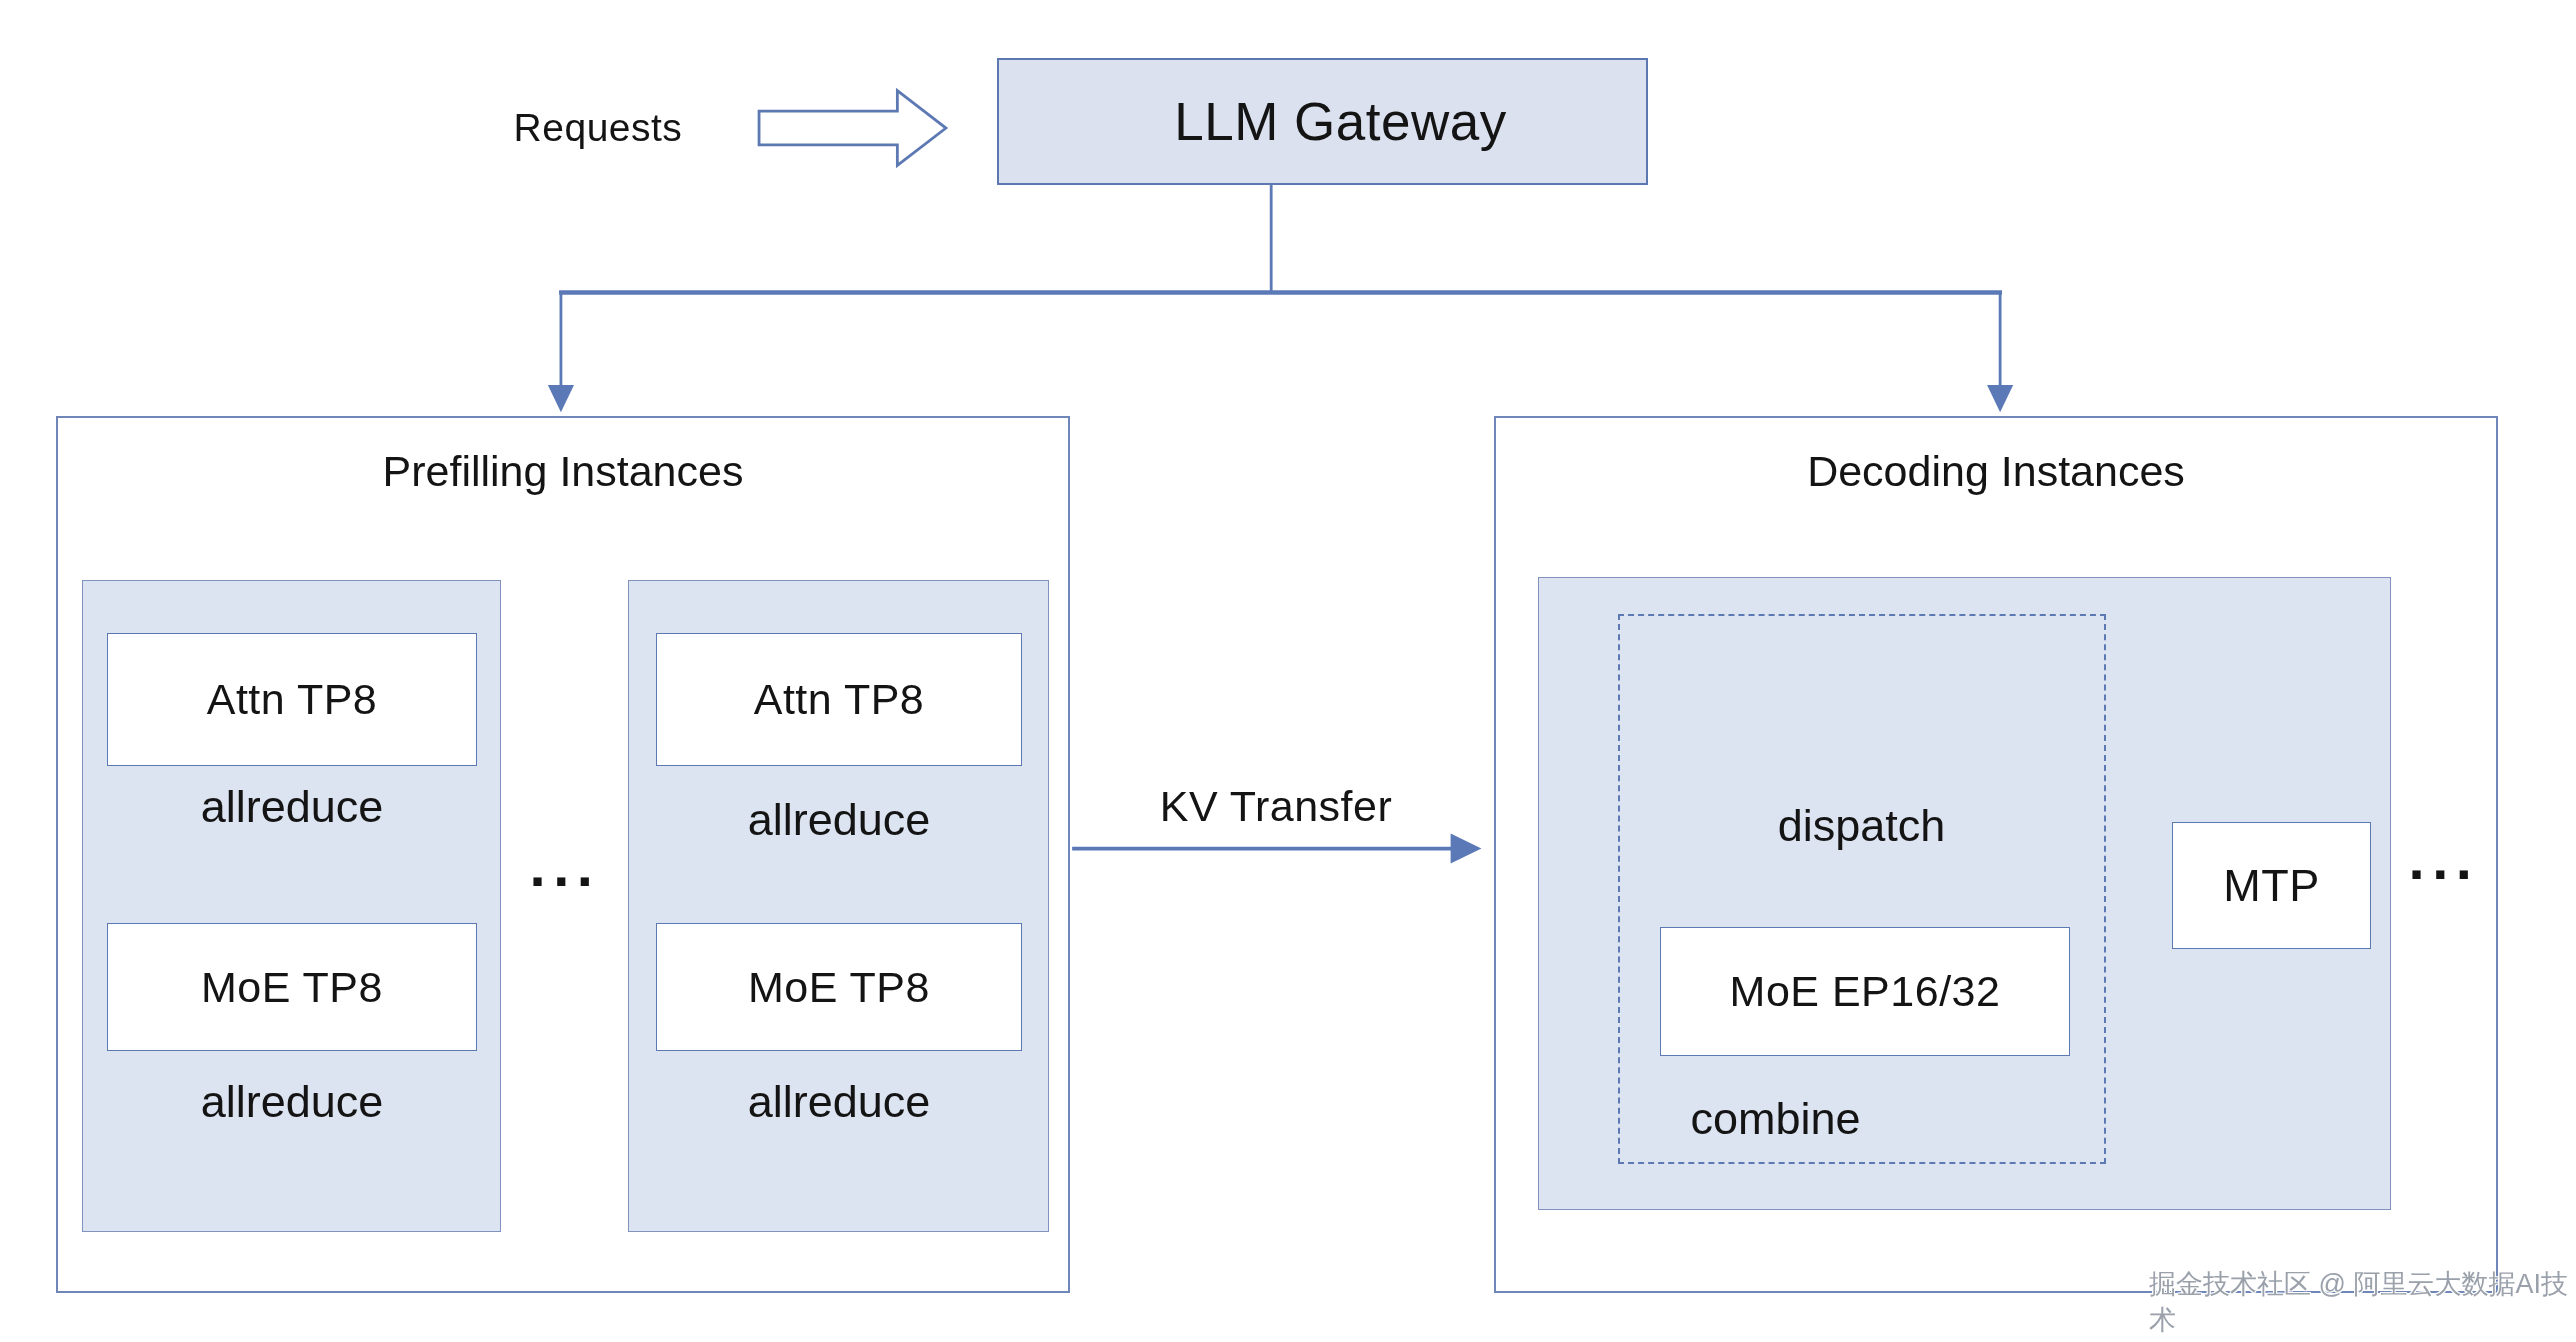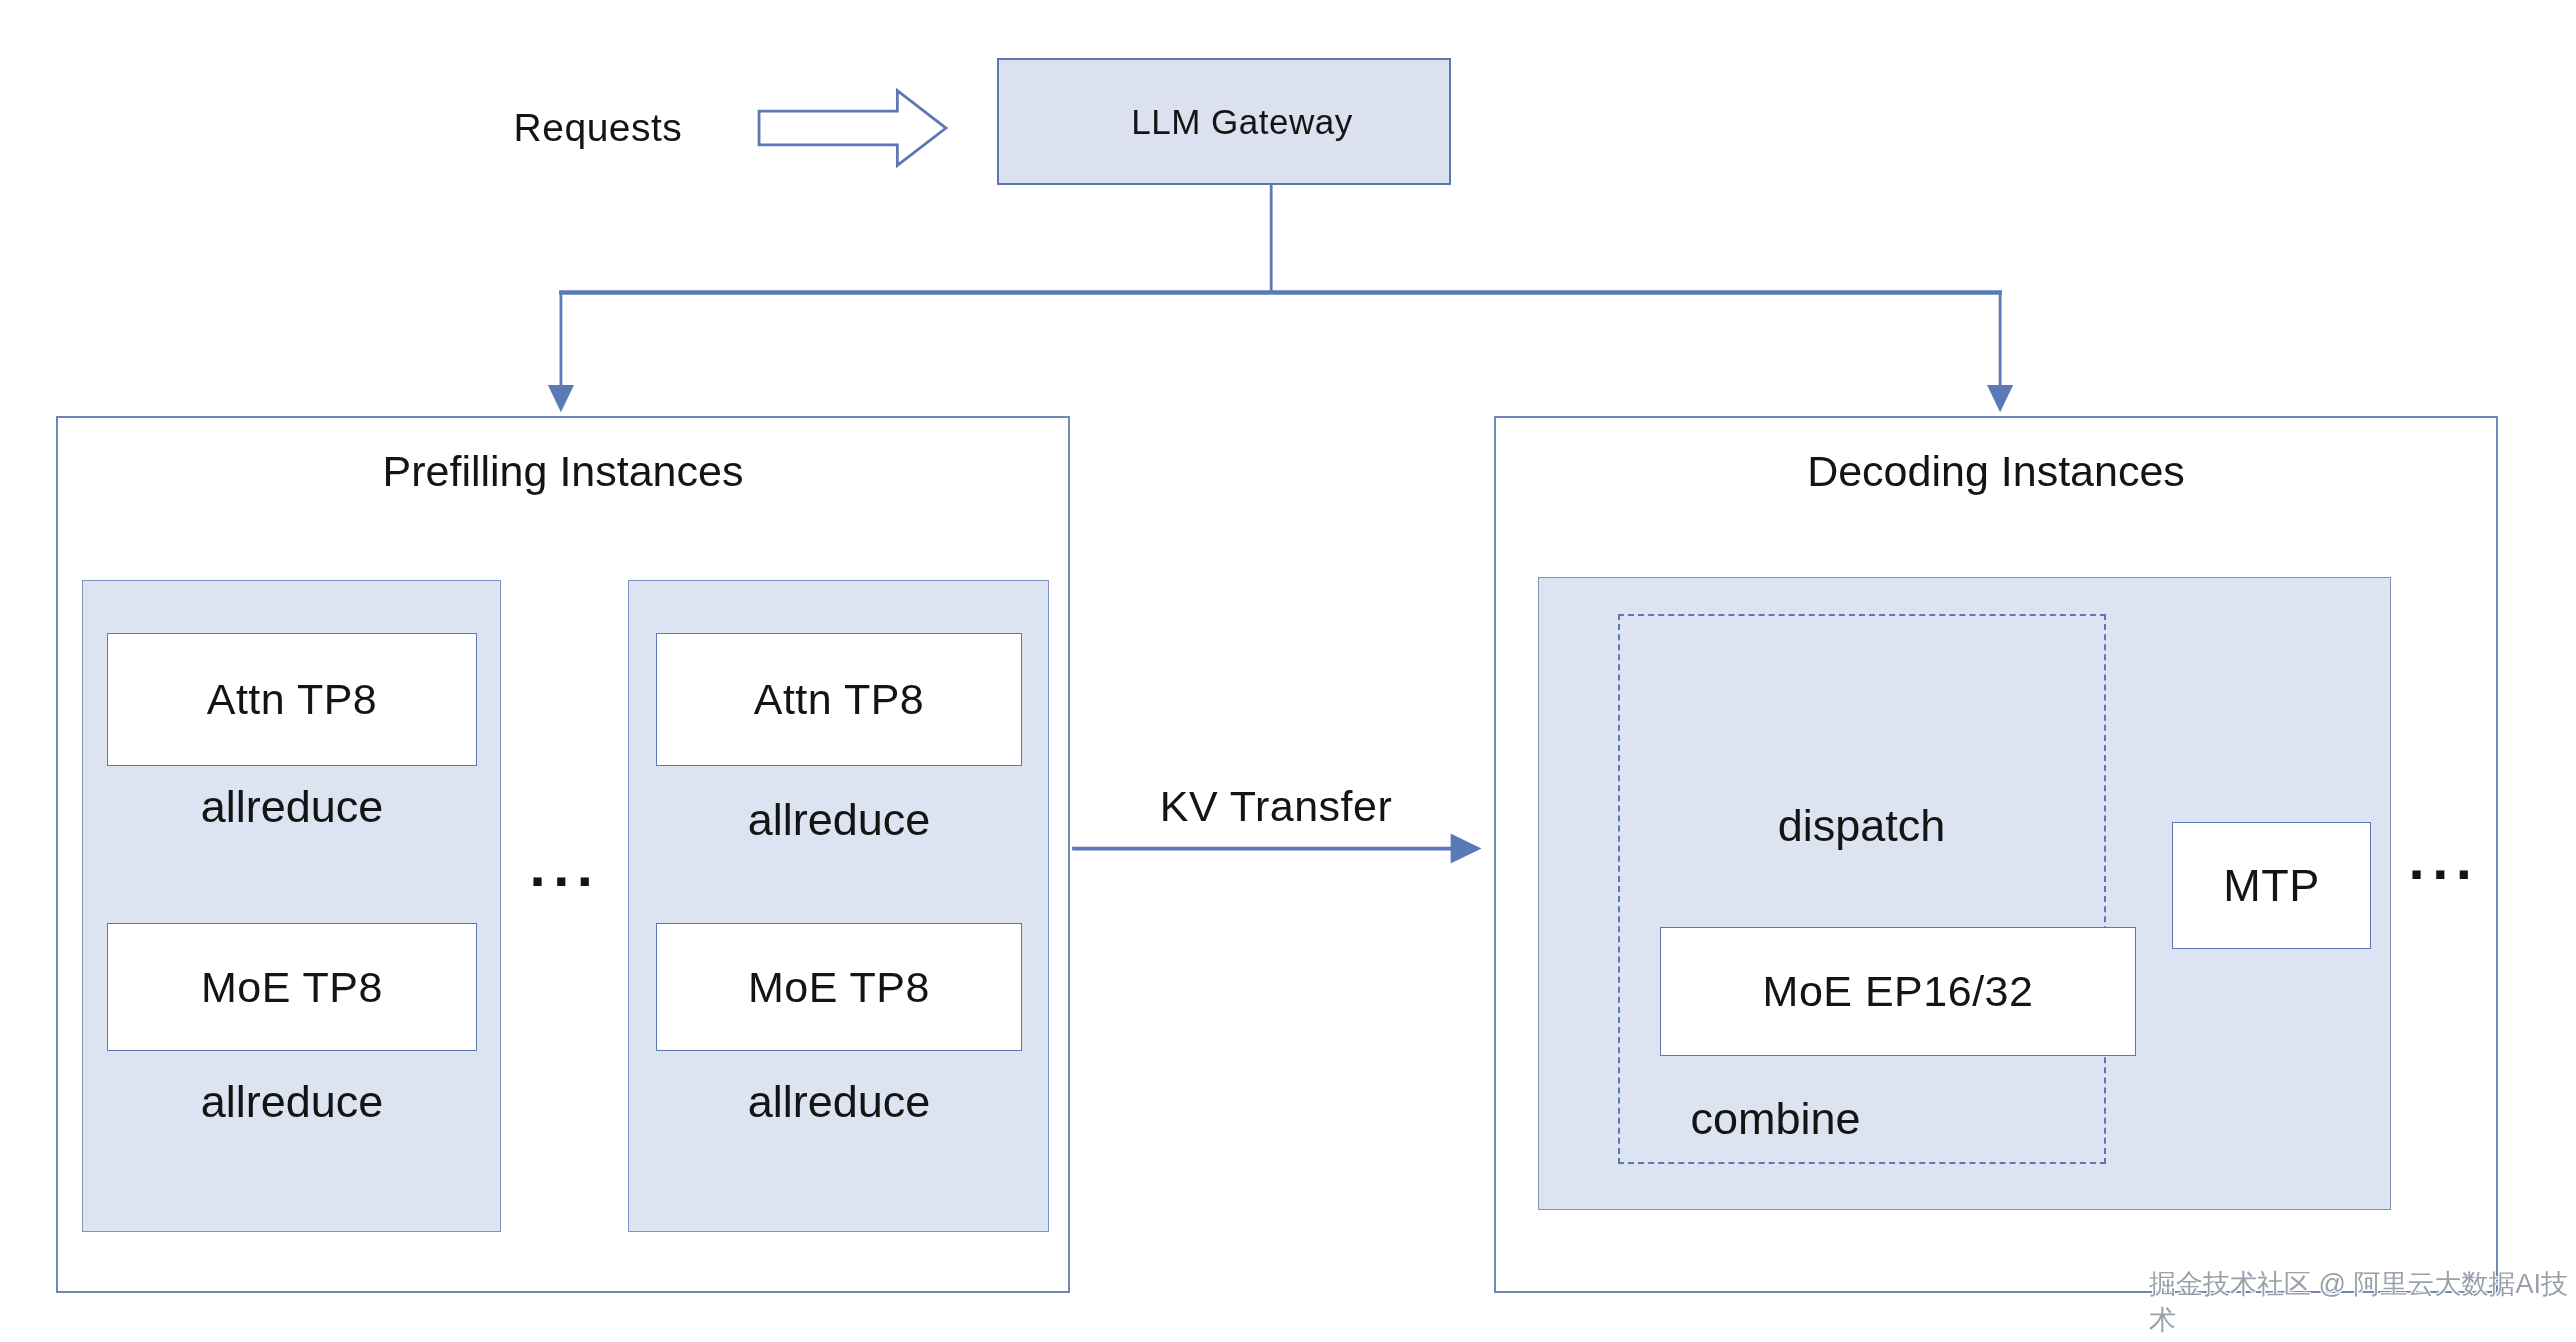--- a/index.html
+++ b/index.html
@@ -50,7 +50,7 @@
 
   <div class="abs lbl" style="left:439px;top:98px;width:318px;height:60px;font-size:39px;">Requests</div>
 
-  <div class="abs gateway lbl" style="left:997px;top:58px;width:454px;height:127px;font-size:35px;padding-left:36px;">LLM Gateway</div>
+  <div class="abs gateway lbl" style="left:997px;top:58px;width:651px;height:127px;font-size:53px;padding-left:36px;">LLM Gateway</div>
 
   <div class="abs outer" style="left:56px;top:416px;width:1014px;height:877px;"></div>
   <div class="abs title" style="left:56px;top:441px;width:1014px;height:60px;">Prefilling Instances</div>

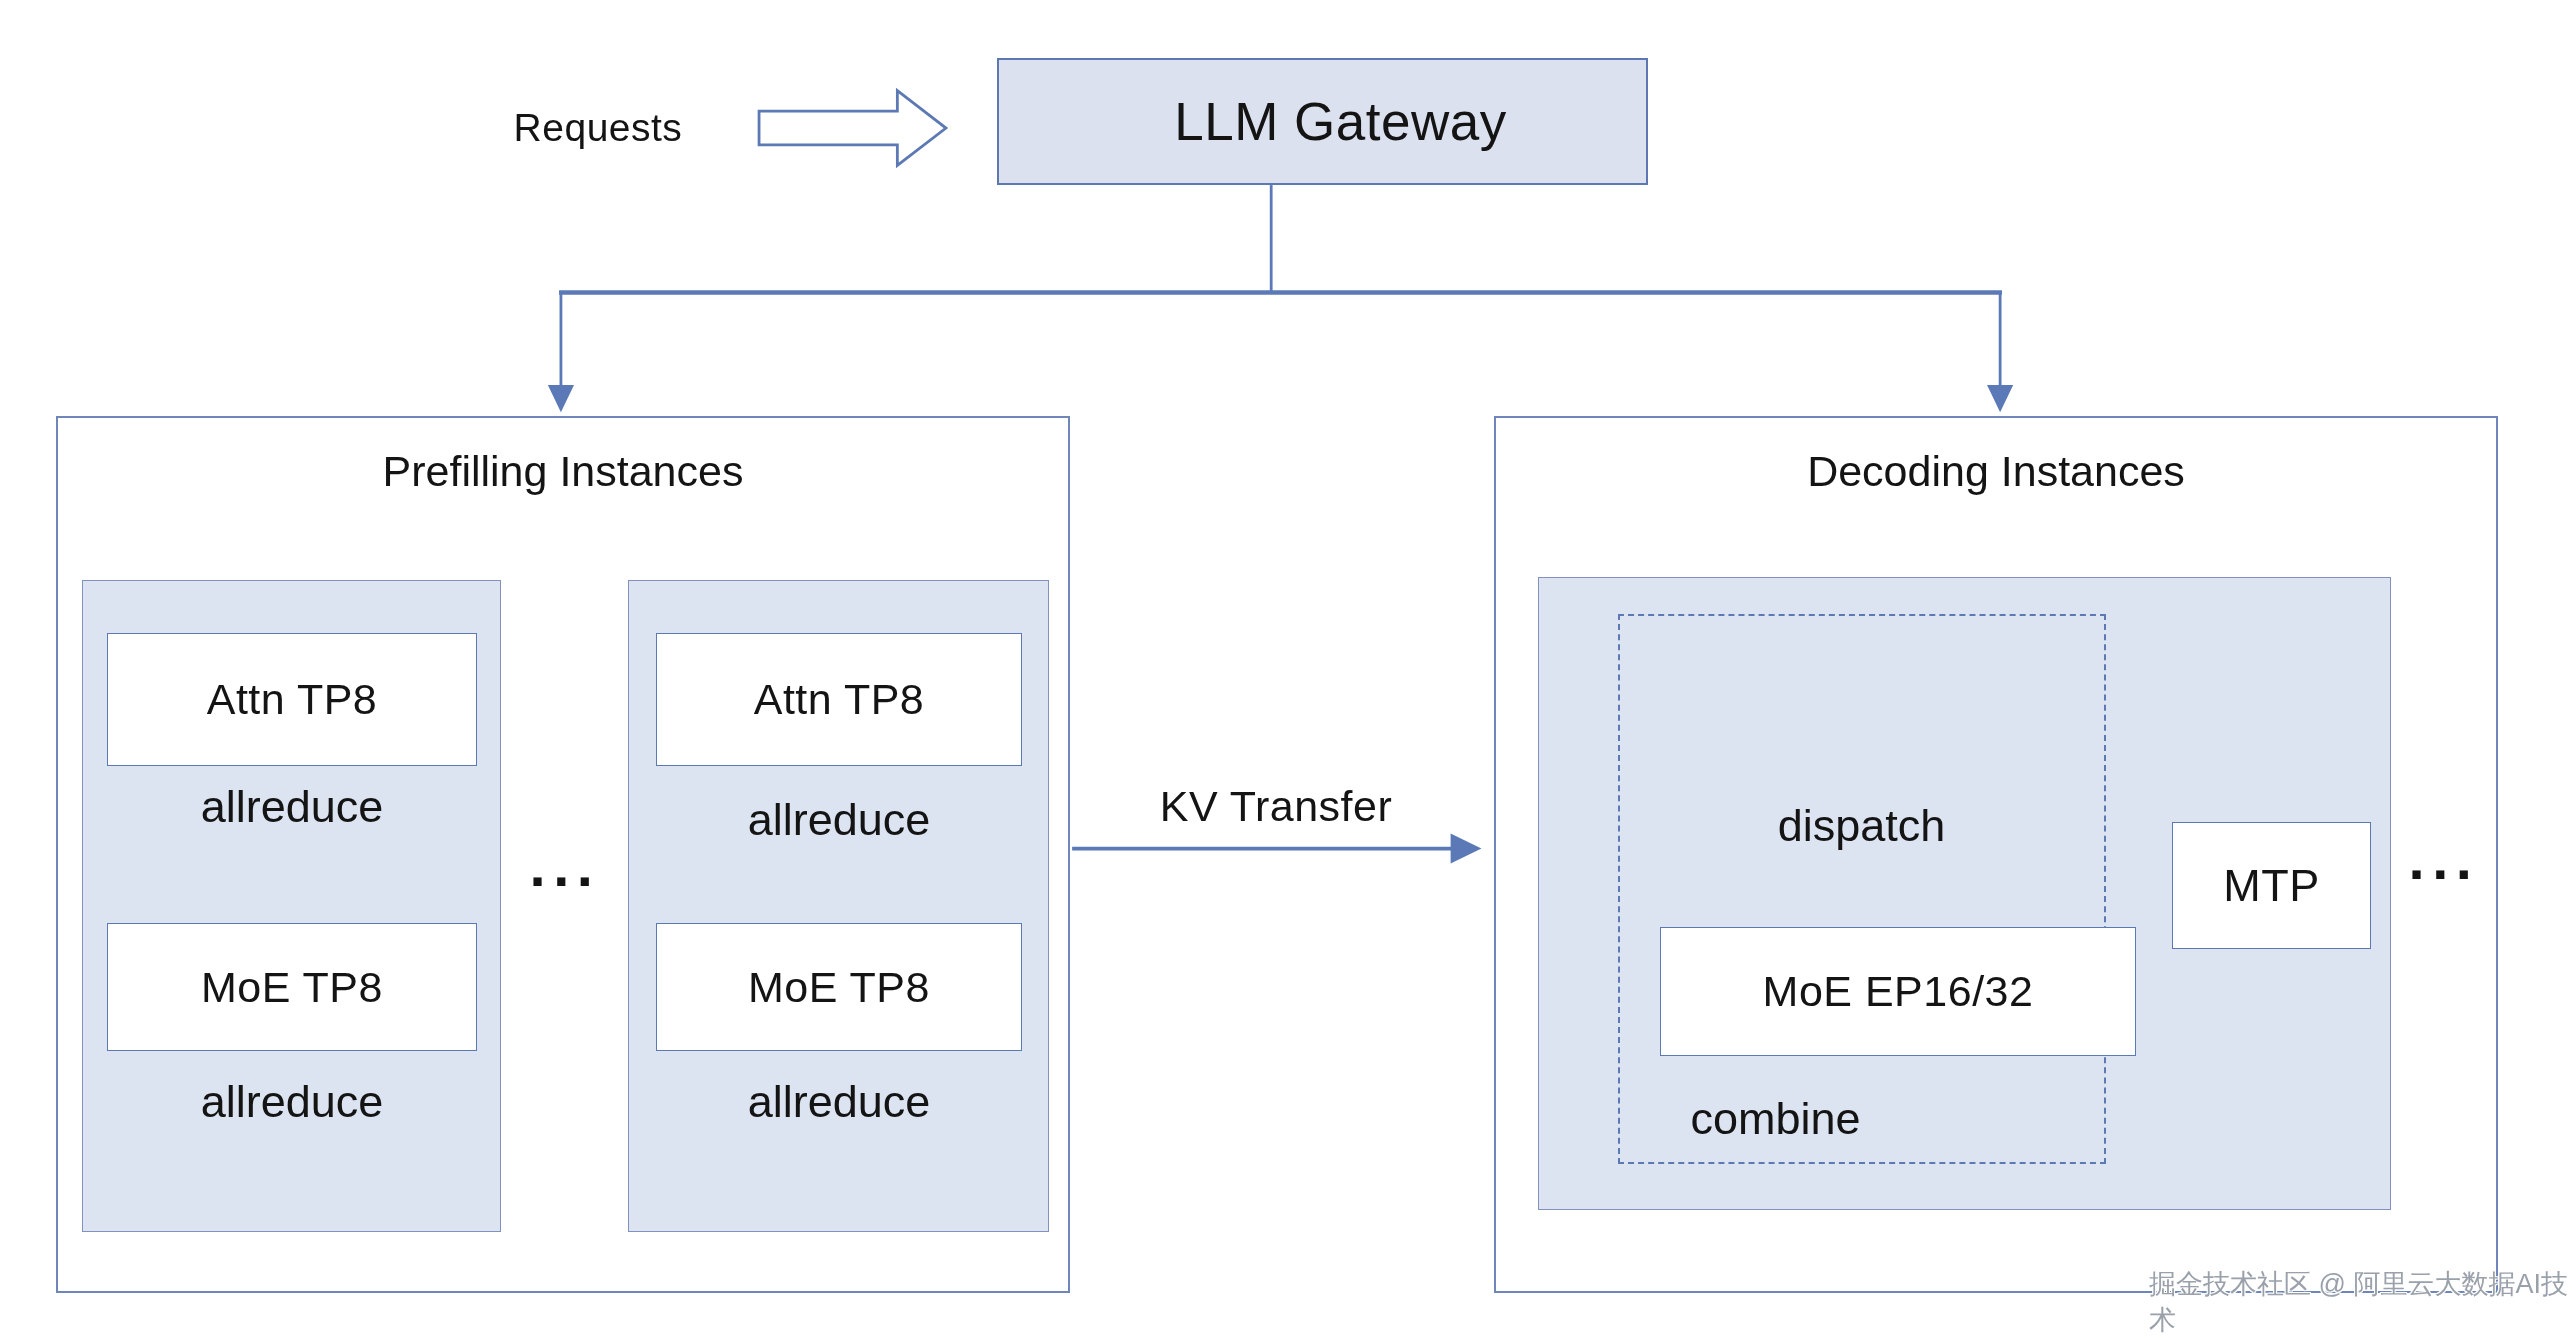--- a/index.html
+++ b/index.html
@@ -78,7 +78,7 @@
   <div class="abs dashed" style="left:1618px;top:614px;width:488px;height:550px;"></div>
 
   <div class="abs lbl-sm" style="left:1659px;top:799px;width:405px;height:54px;">dispatch</div>
-  <div class="abs box lbl" style="left:1660px;top:927px;width:476px;height:129px;">MoE EP16/32</div>
+  <div class="abs box lbl" style="left:1660px;top:927px;width:410px;height:129px;">MoE EP16/32</div>
   <div class="abs lbl-sm" style="left:1573px;top:1092px;width:405px;height:54px;">combine</div>
 
   <div class="abs box lbl" style="left:2172px;top:822px;width:199px;height:127px;font-size:45px;">MTP</div>

